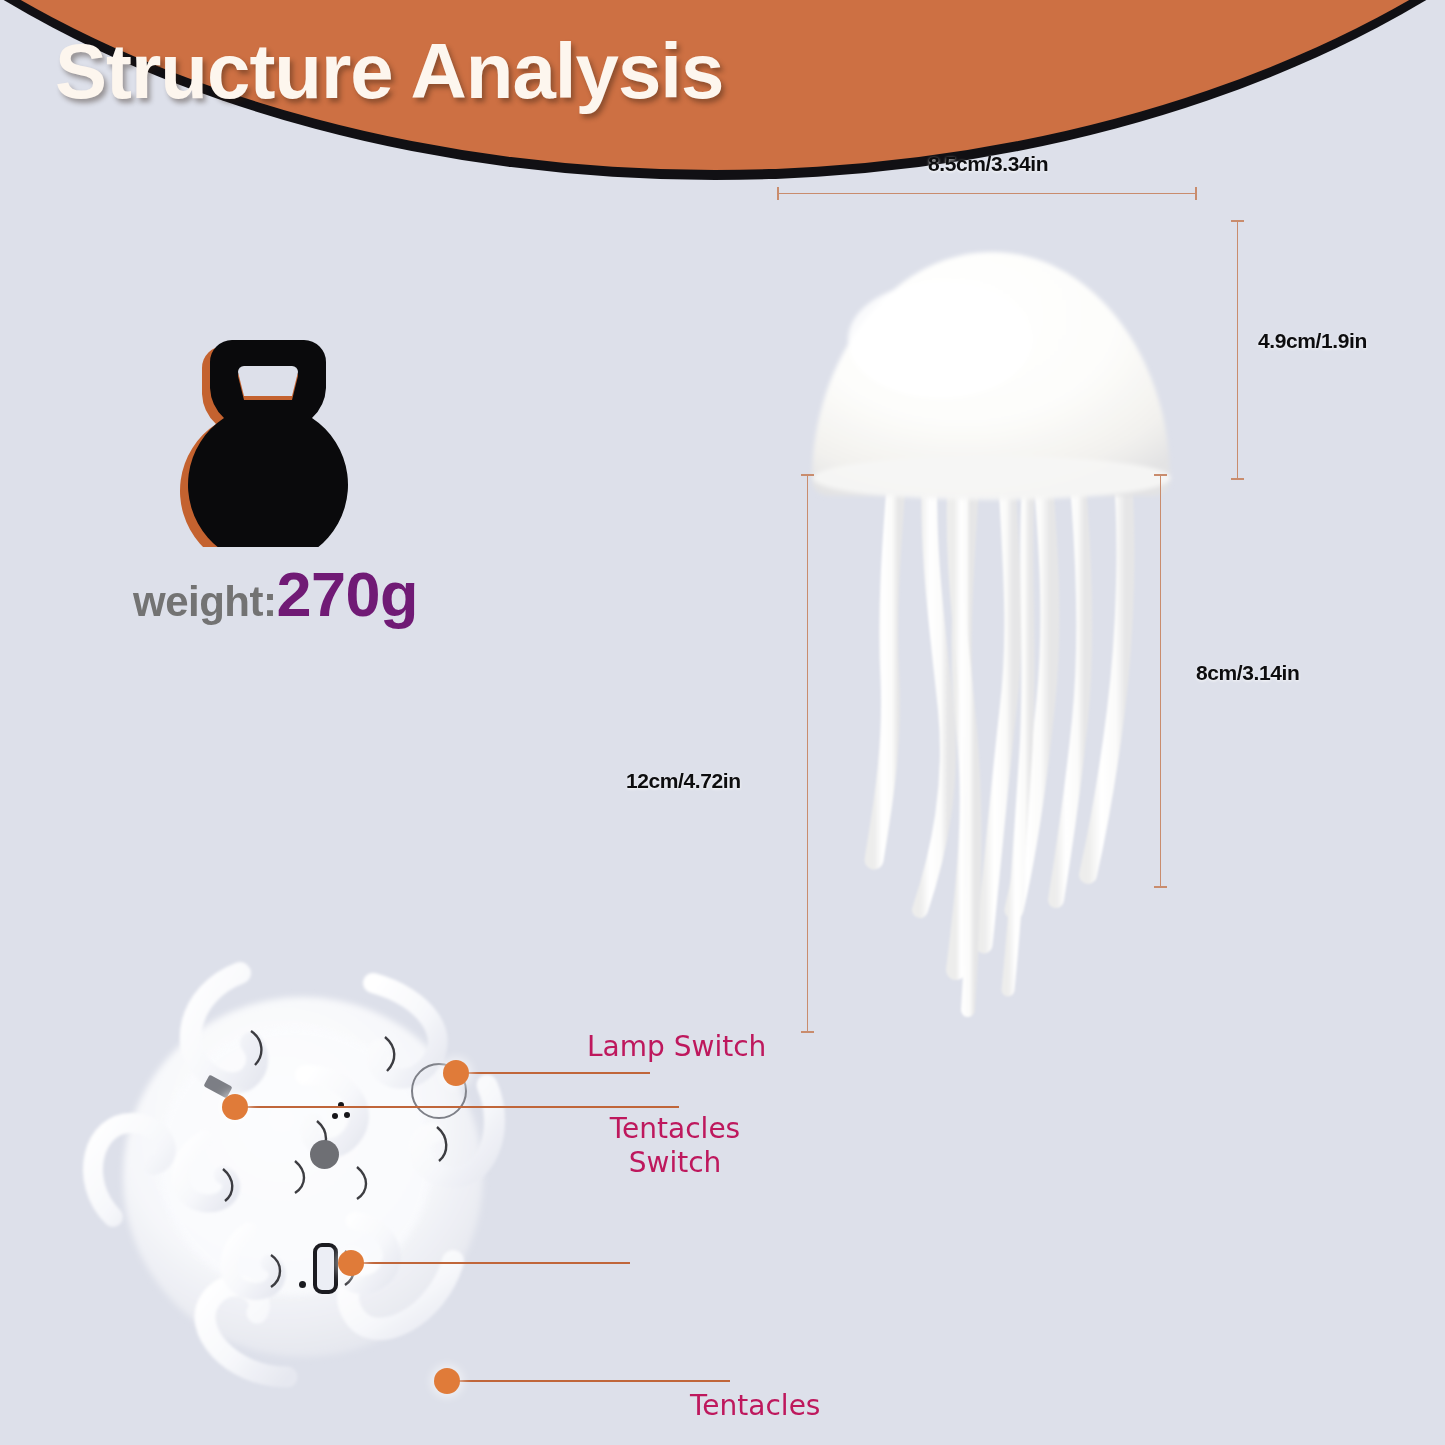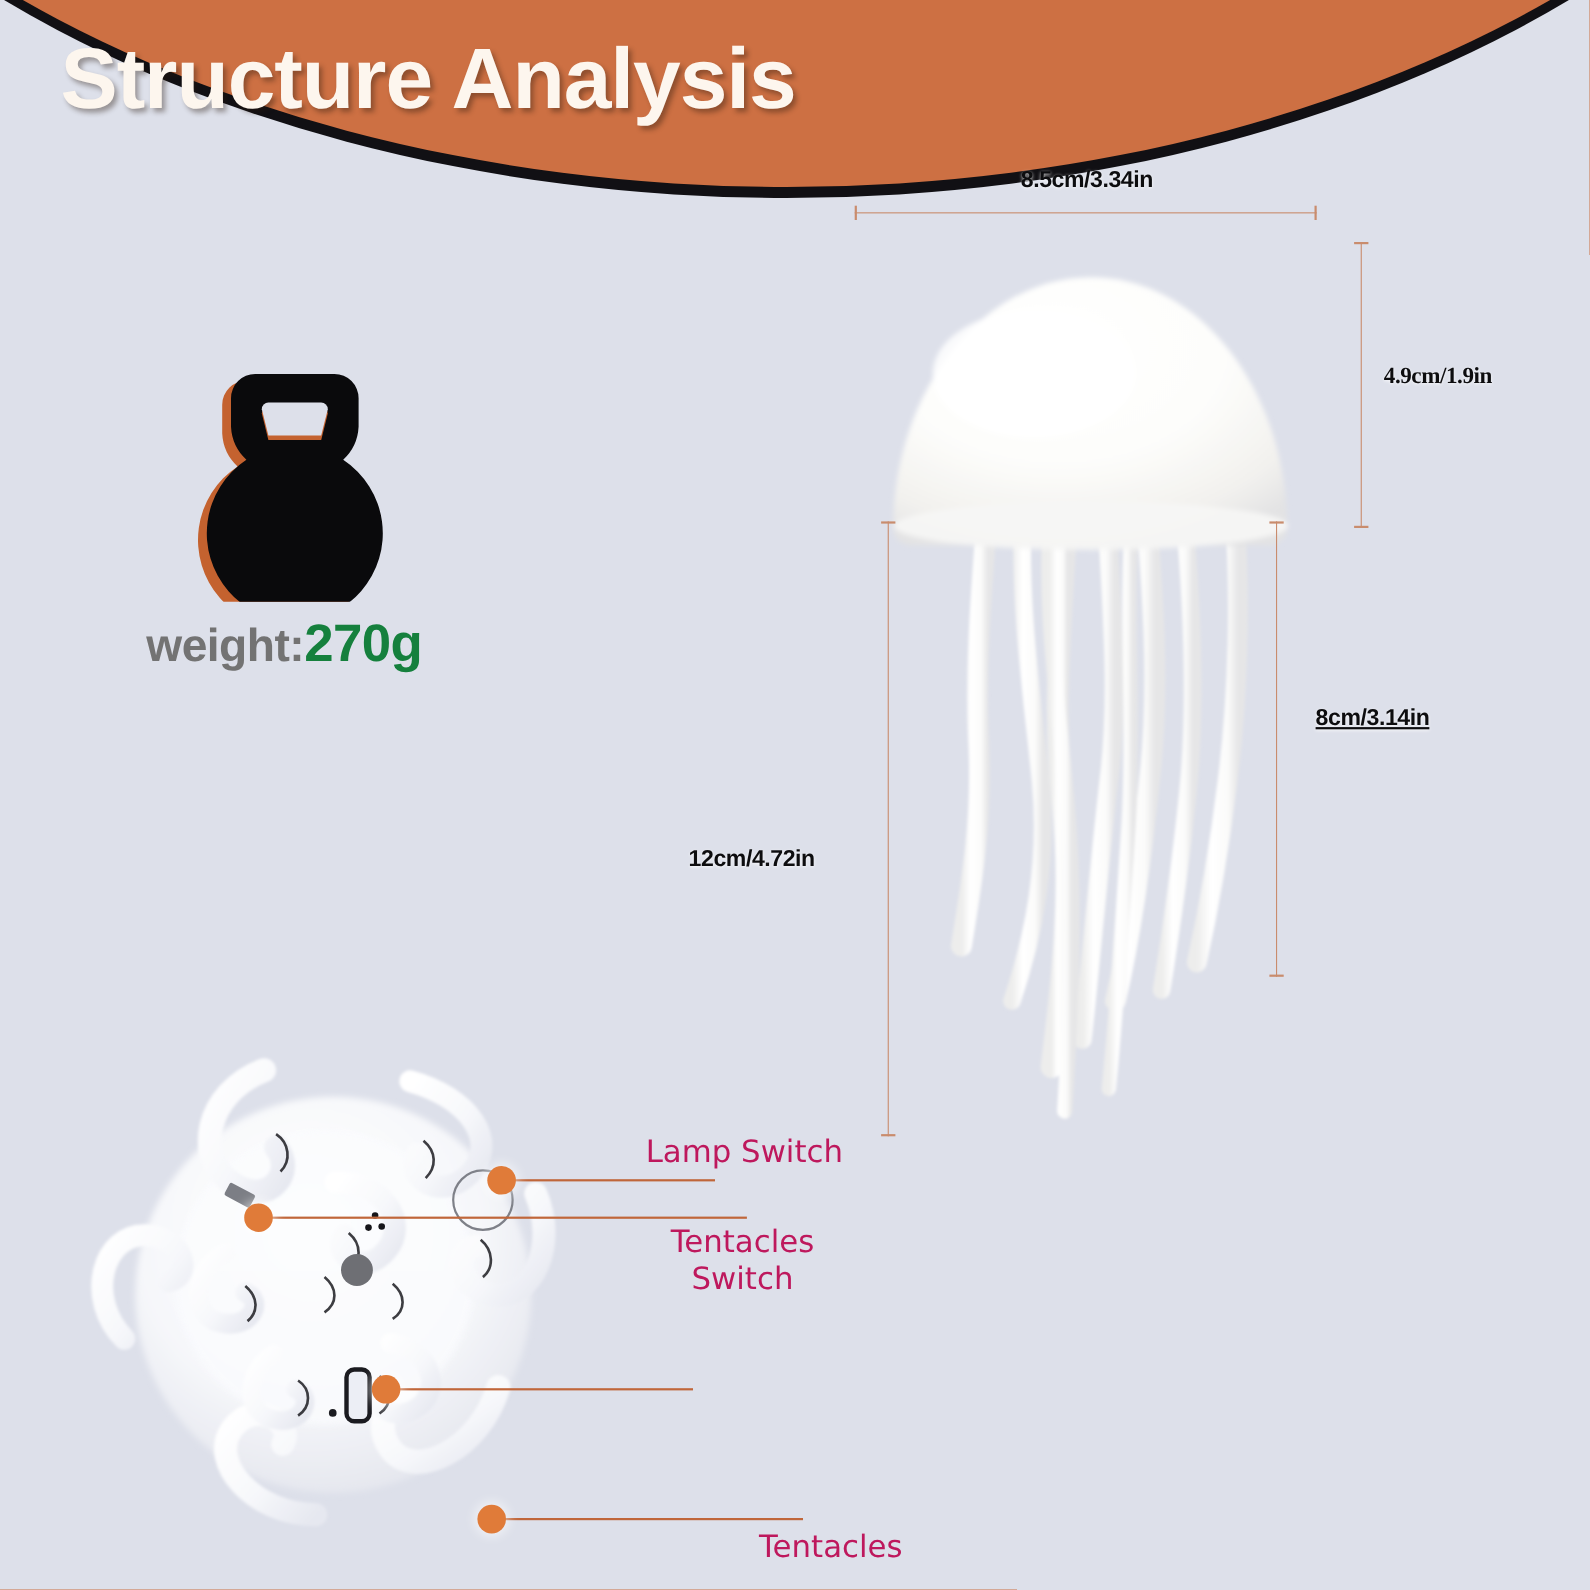--- a/index.html
+++ b/index.html
@@ -182,7 +182,7 @@
   <div class="dim-label" style="left:928px;top:152px;">8.5cm/3.34in</div>
 
   <div class="dim-v" style="left:1237px;top:220px;height:260px;"></div>
-  <div class="dim-label" style="left:1258px;top:329px;font-family:Liberation Serif, serif;">4.9cm/1.9in</div>
+  <div class="dim-label" style="left:1258px;top:329px;">4.9cm/1.9in</div>
 
   <div class="dim-v" style="left:1160px;top:474px;height:414px;"></div>
   <div class="dim-label" style="left:1196px;top:641px;text-decoration:underline;">8cm/3.14in</div>

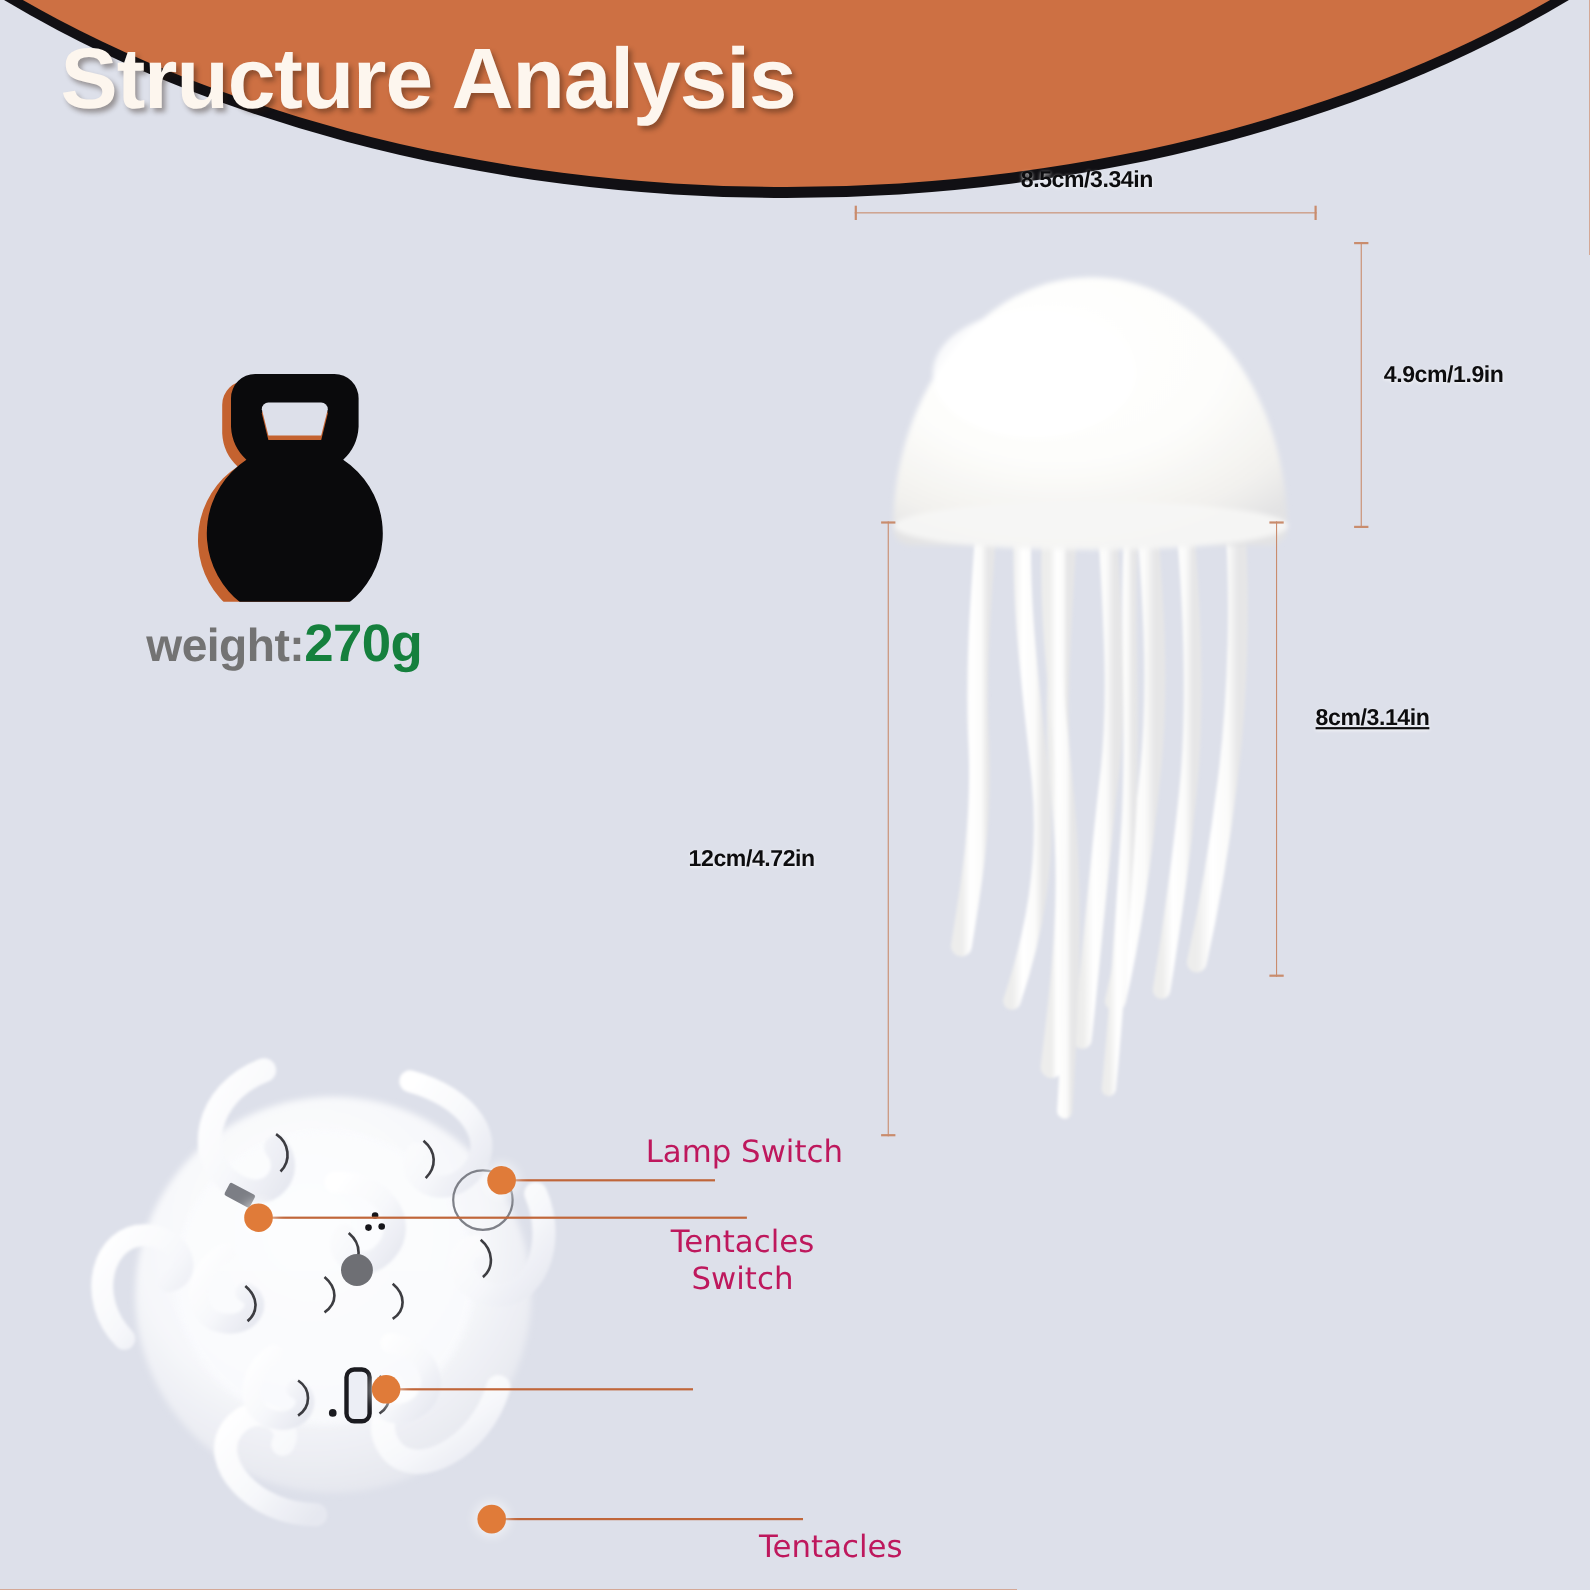--- a/index.html
+++ b/index.html
@@ -64,7 +64,7 @@
     font-size:42px;font-weight:bold;white-space:nowrap;letter-spacing:-.5px;
   }
   .weight-text .lbl{color:#737373;}
-  .weight-text .val{color:#15803d;font-size:48px;}
+  .weight-text .val{color:#701a75;font-size:63px;}
 
   
   .call-line{position:absolute;height:2px;background:#c0663a;}

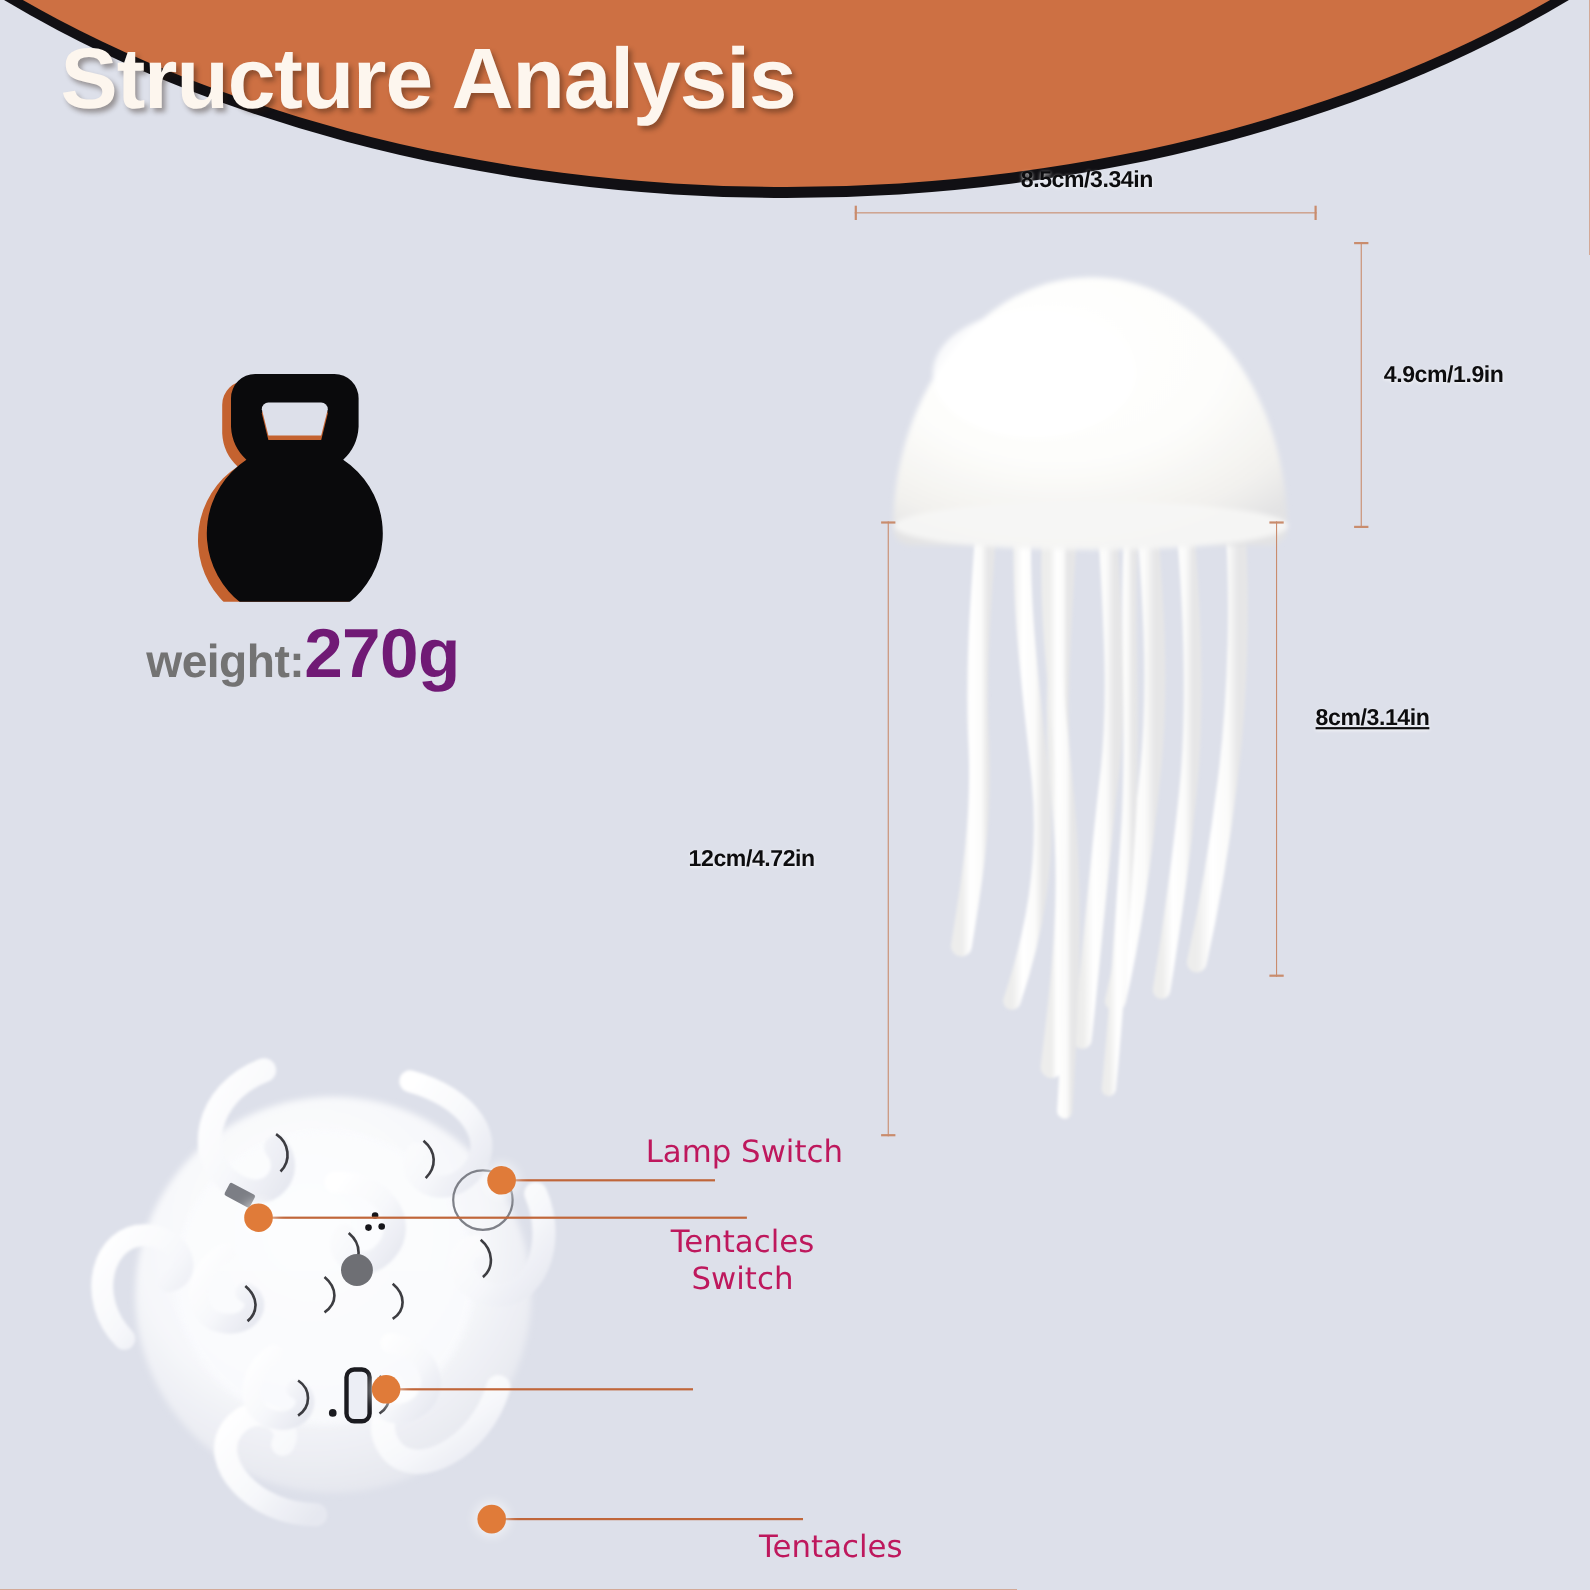--- a/index.html
+++ b/index.html
@@ -185,7 +185,7 @@
   <div class="dim-label" style="left:1258px;top:329px;">4.9cm/1.9in</div>
 
   <div class="dim-v" style="left:1160px;top:474px;height:414px;"></div>
-  <div class="dim-label" style="left:1196px;top:641px;text-decoration:underline;">8cm/3.14in</div>
+  <div class="dim-label" style="left:1196px;top:661px;">8cm/3.14in</div>
 
   <div class="dim-v" style="left:807px;top:474px;height:559px;"></div>
   <div class="dim-label" style="left:626px;top:769px;">12cm/4.72in</div>

